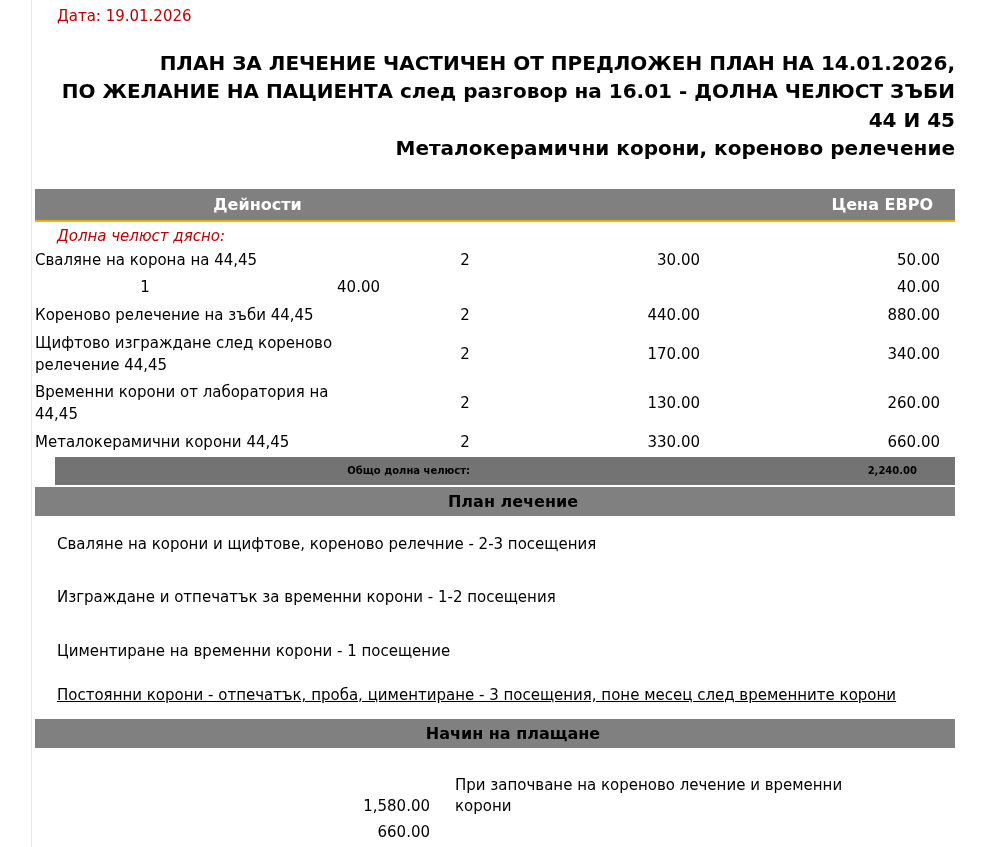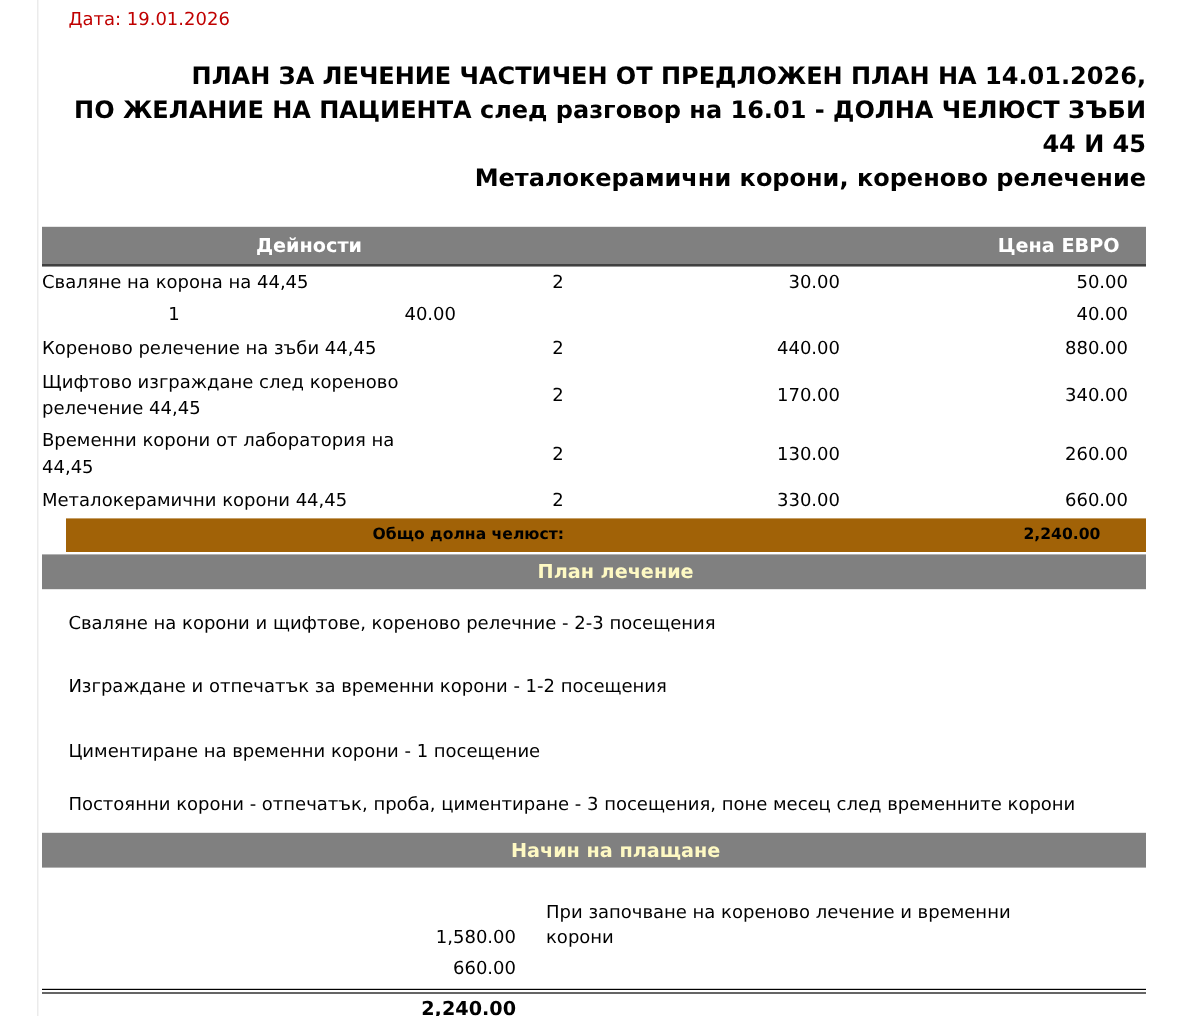--- a/index.html
+++ b/index.html
@@ -22,7 +22,7 @@
   .thead {
     margin-top: 26px; height: 33px; display: flex; align-items: center;
     background: #808080; color: #fff; font-weight: bold; font-size: 16px;
-    border-bottom: 2px solid #404040;
+    border-bottom: 2px solid #eab308;
   }
   .thead .h1 { width: 445px; text-align: center; }
   .thead .h2 { flex: 1; text-align: right; padding-right: 22px; }

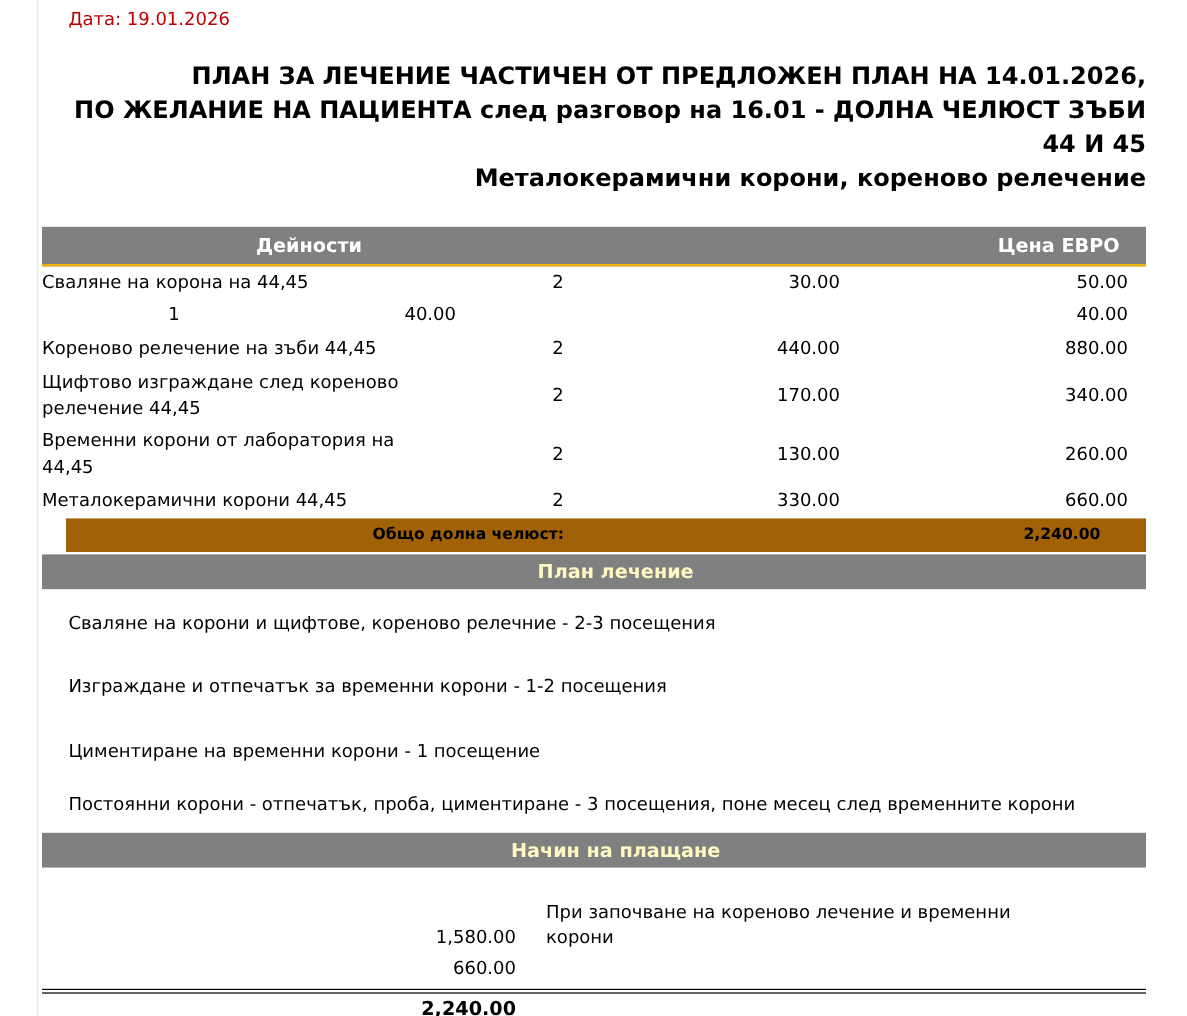--- a/index.html
+++ b/index.html
@@ -81,6 +81,7 @@
     <div class="h2">Цена ЕВРО</div>
   </div>
 
+  <div class="section-label">Долна челюст дясно:</div>
 
   <div>
     <div class="trow">

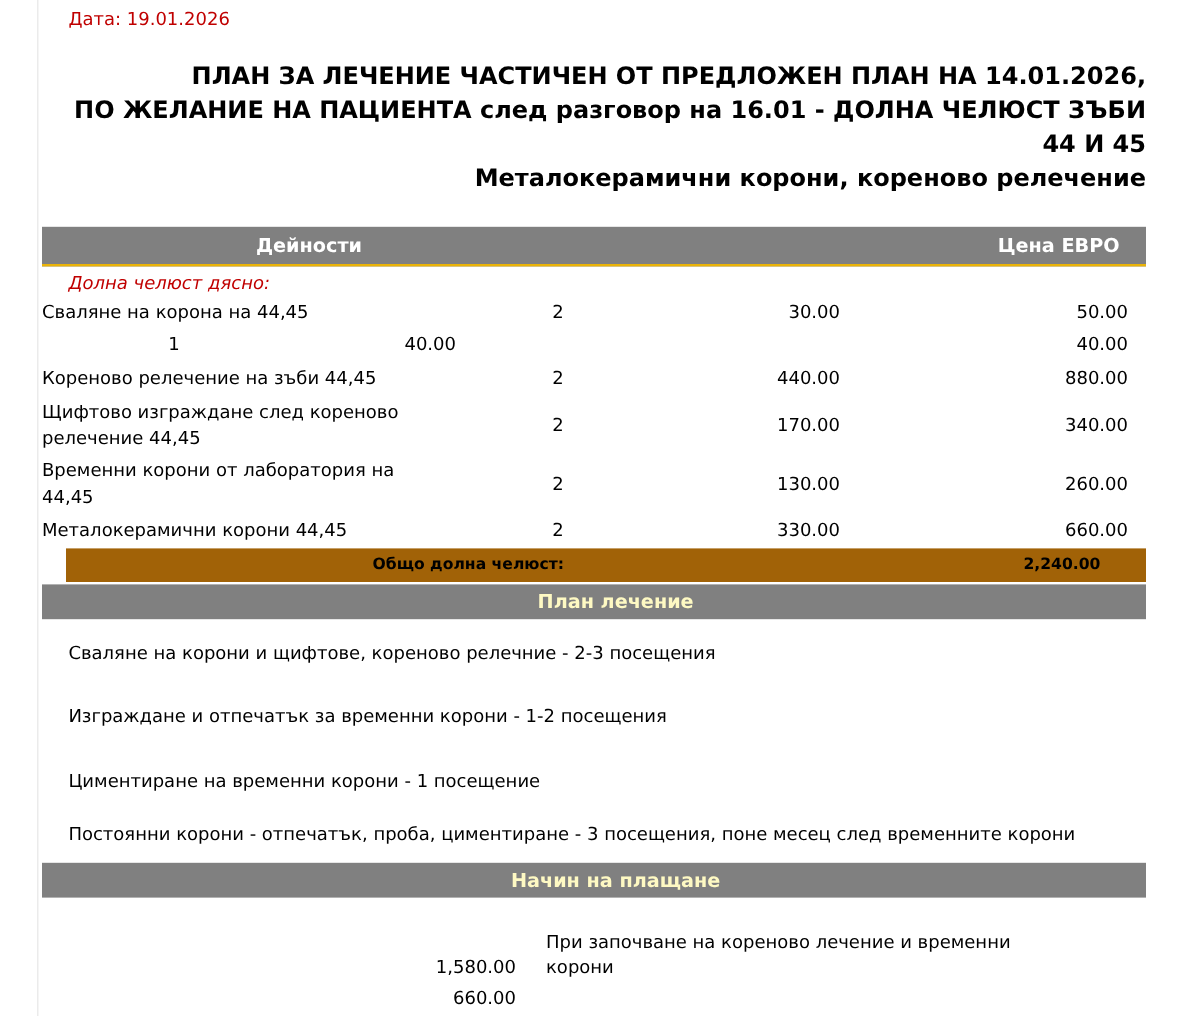--- a/index.html
+++ b/index.html
@@ -36,8 +36,8 @@
   .trow .c4 { flex: 1; text-align: right; padding-right: 15px; }
 
   .total-row {
-    margin-left: 20px; background: #a16207; height: 28px;
-    display: flex; align-items: center; font-weight: bold; font-size: 13px;
+    margin-left: 20px; background: #737373; height: 28px;
+    display: flex; align-items: center; font-weight: bold; font-size: 10px;
   }
   .total-row .tl { width: 415px; text-align: right; }
   .total-row .tv { flex: 1; text-align: right; padding-right: 38px; }

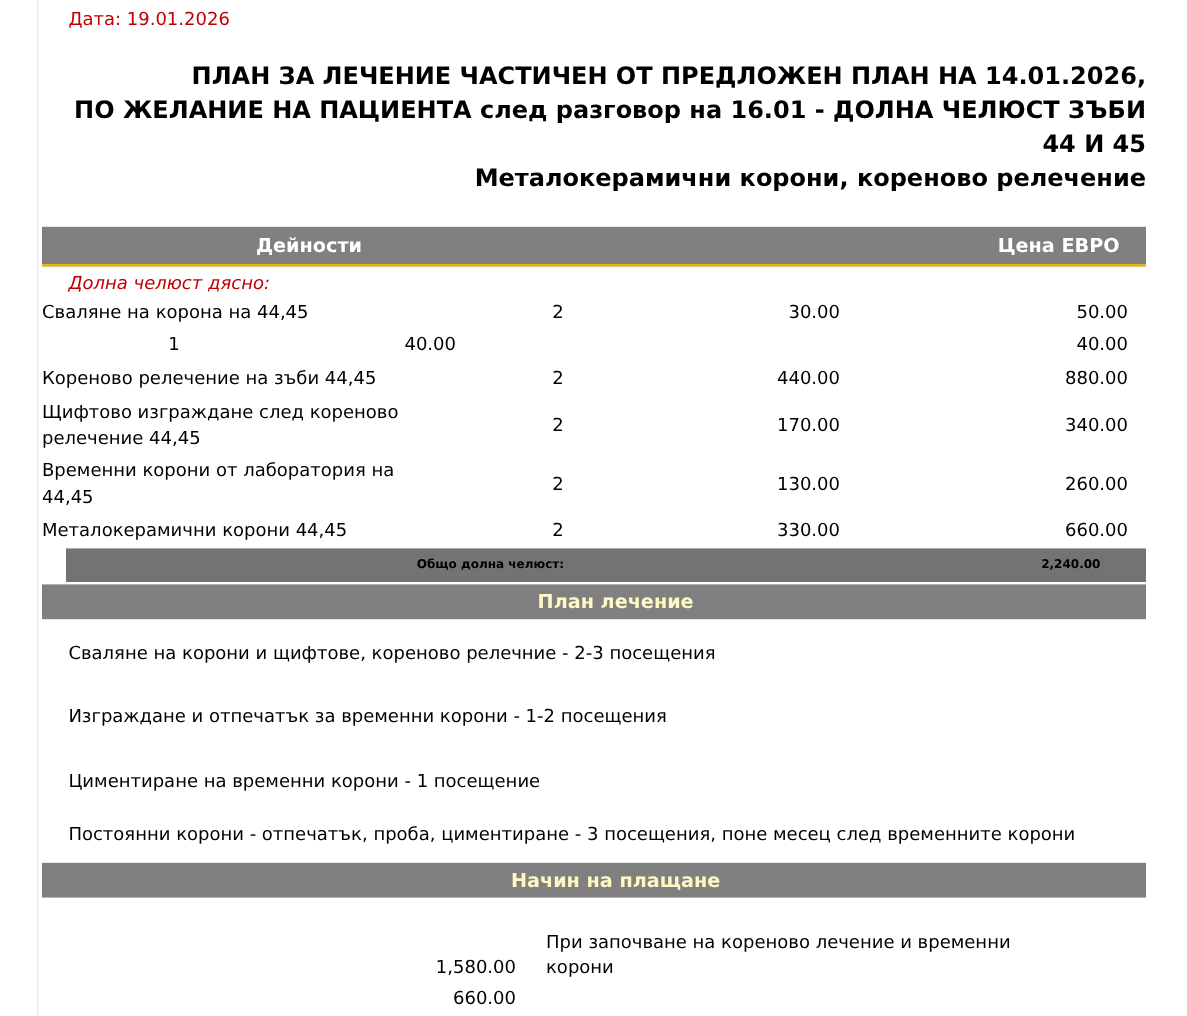--- a/index.html
+++ b/index.html
@@ -43,7 +43,7 @@
   .total-row .tv { flex: 1; text-align: right; padding-right: 38px; }
 
   .gray-bar {
-    height: 29px; background: #808080; color: #fef9c3; font-weight: bold;
+    height: 29px; background: #808080; color: #000000; font-weight: bold;
     font-size: 16px; text-align: center; line-height: 29px; margin-top: 2px; padding-left: 36px;
   }
 

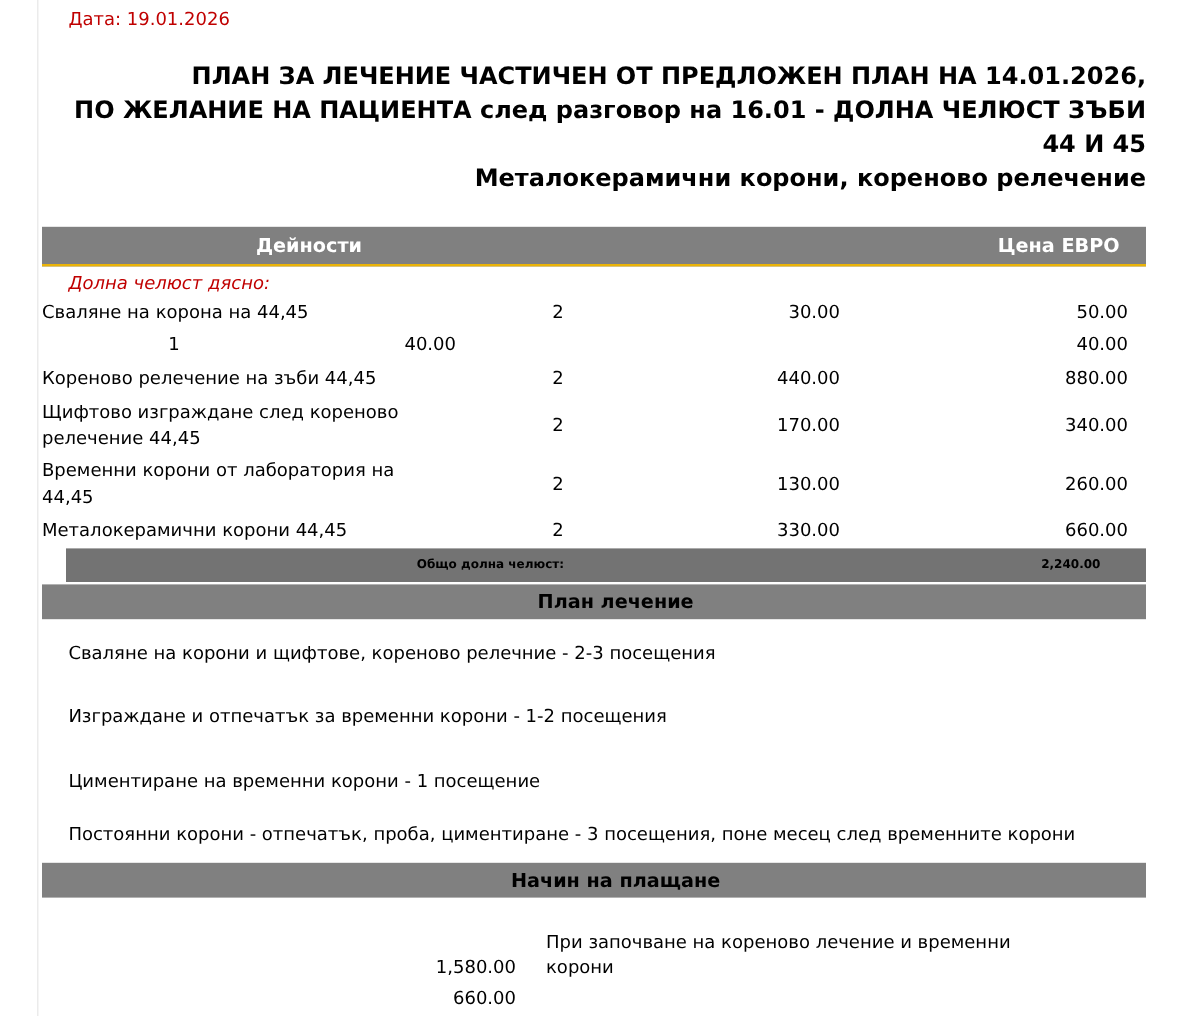--- a/index.html
+++ b/index.html
@@ -50,7 +50,7 @@
   .plan { padding: 18px 0 0 22px; font-size: 15px; }
   .plan-item { margin-bottom: 32px; line-height: 1.45; max-width: 860px; }
   .plan-item:nth-child(3) { margin-bottom: 22px; }
-  .plan-item:last-child { margin-bottom: 12px; }
+  .plan-item:last-child { margin-bottom: 12px; text-decoration: underline; }
 
   .pay { margin-top: 25px; font-size: 15px; }
   .pay-row { display: flex; align-items: flex-end; padding: 2px 0; line-height: 1.45; }

